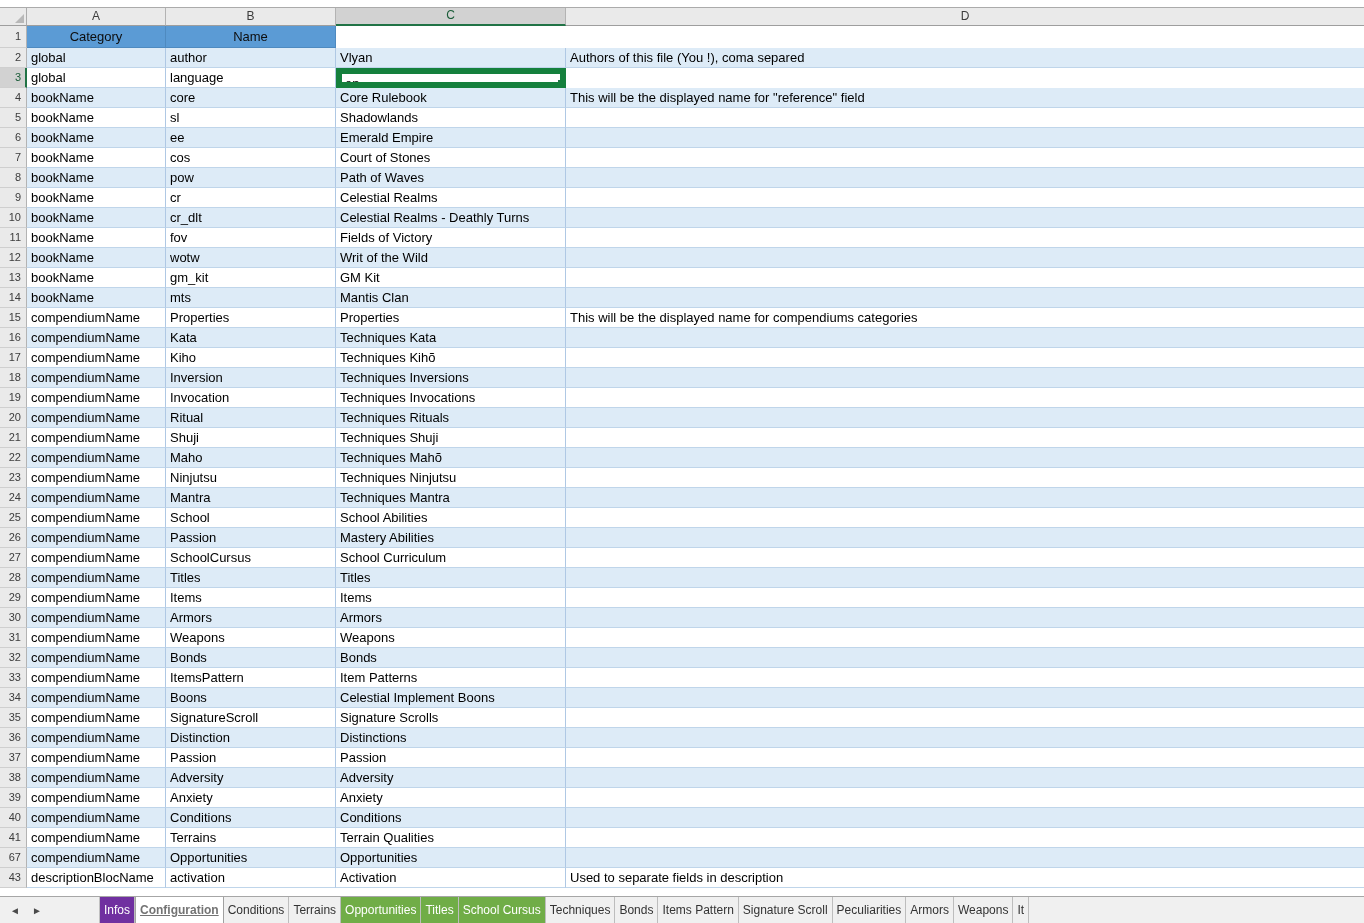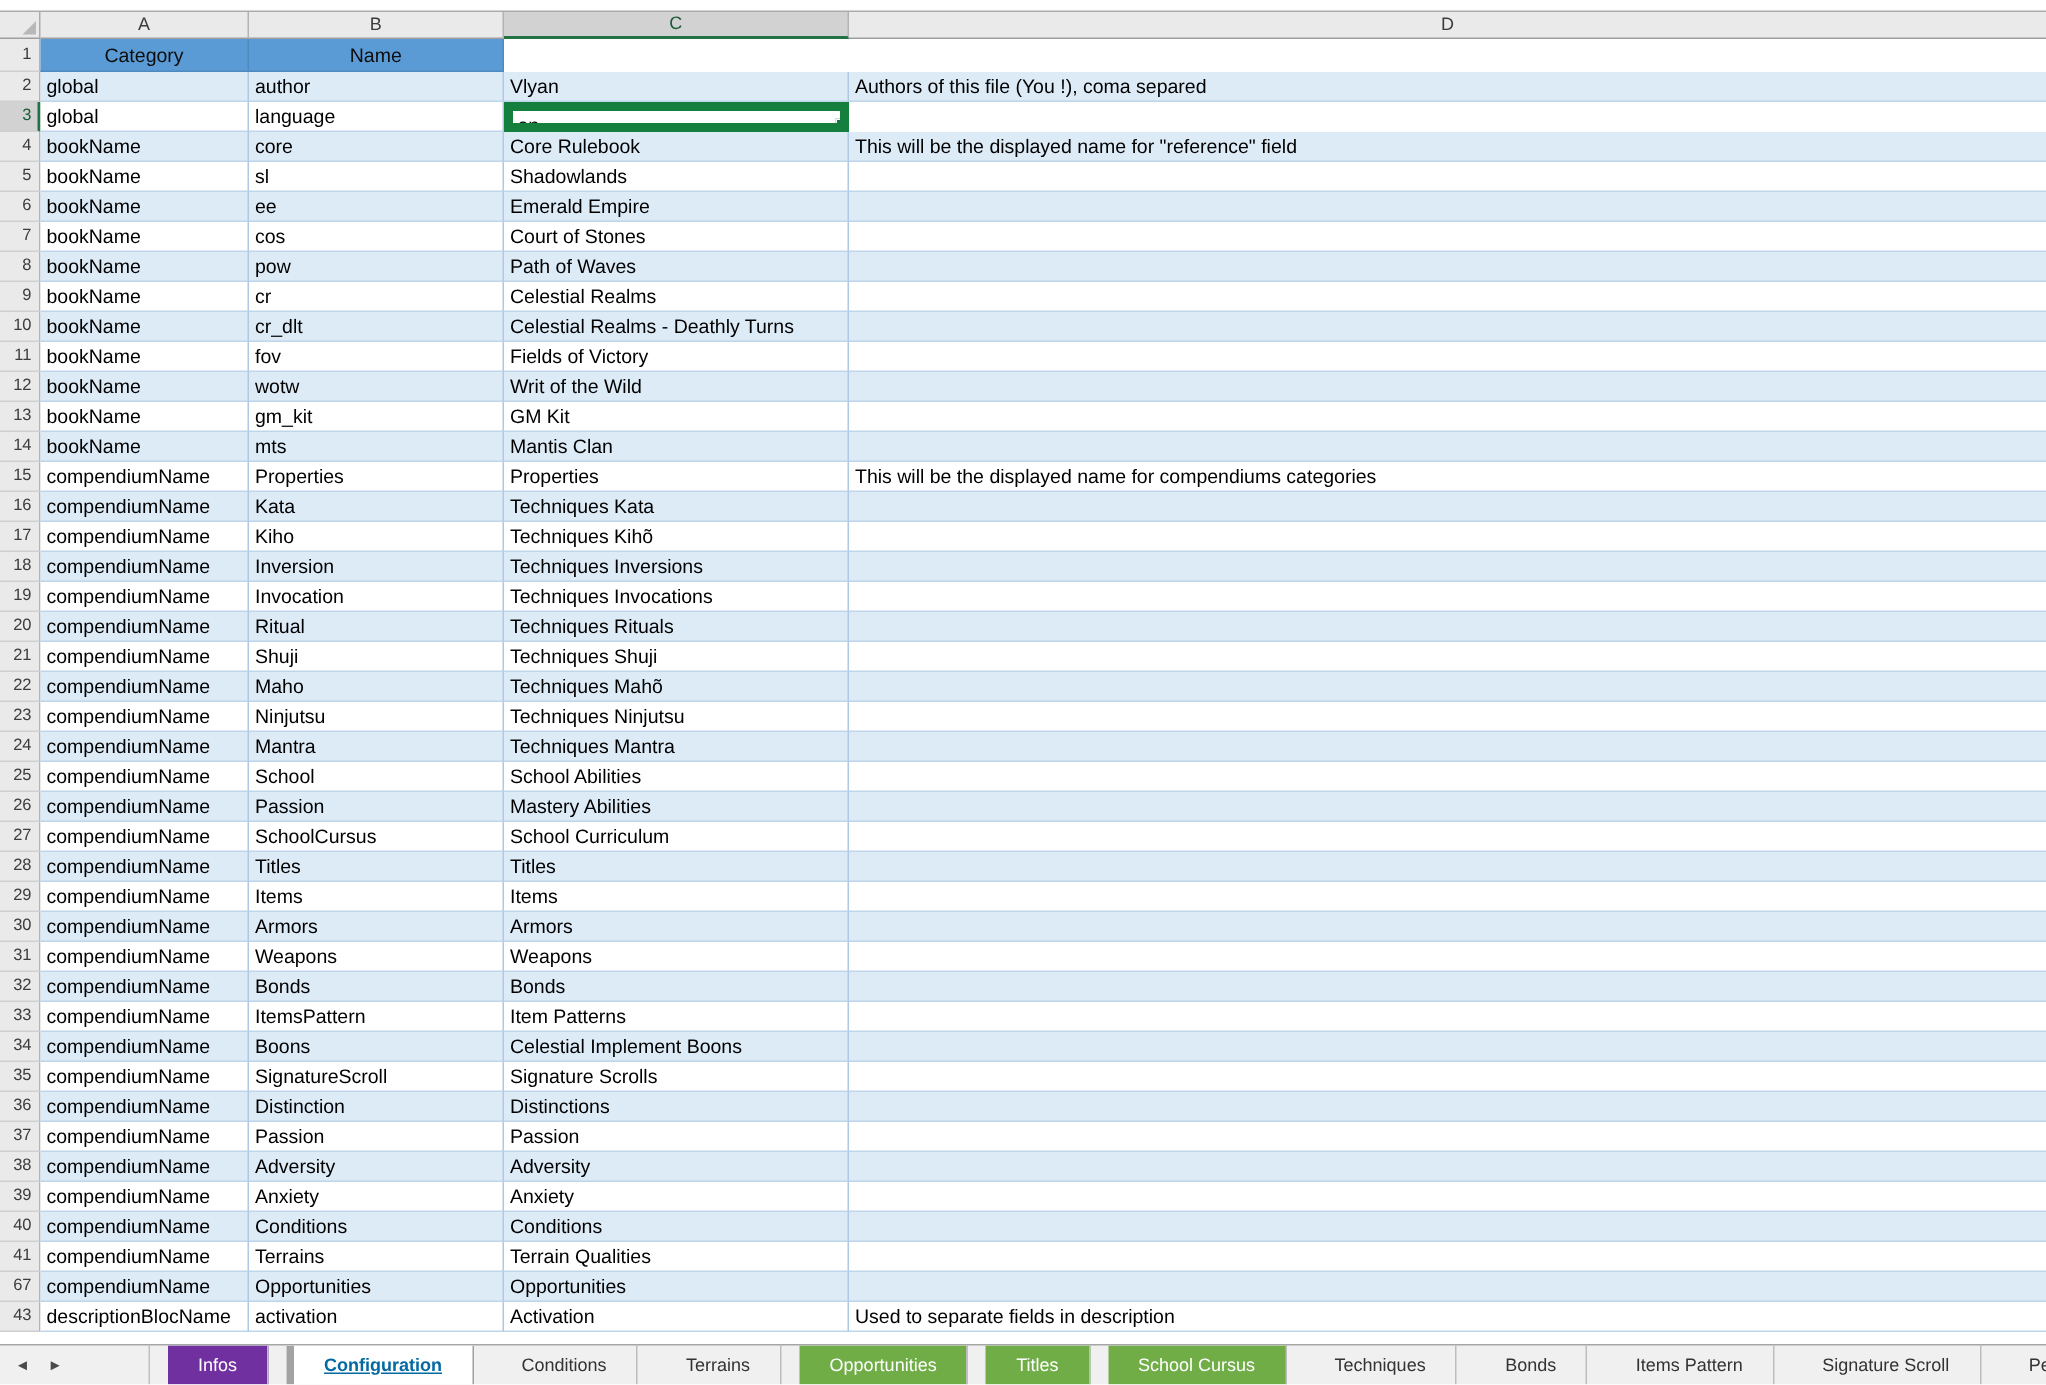--- a/index.html
+++ b/index.html
@@ -53,8 +53,8 @@
              border-right:1px solid #C0C0C0; width:100px; flex:none; }
   .navarrow { font-size:10px; cursor:default; }
   .tabs { display:flex; align-items:stretch; }
-  .tab { display:flex; align-items:center; padding:0 20px; border-right:1px solid #BDBDBD;
-         color:#333; white-space:nowrap; cursor:default;margin-left:12px; }
+  .tab { display:flex; align-items:center; padding:0 4px; border-right:1px solid #BDBDBD;
+         color:#333; white-space:nowrap; cursor:default; }
   .tab.green { background:#70AD47; color:#fff; }
   .tab.purple { background:#7030A0; color:#fff; }
   .tab.active { background:#ffffff; color:#0369a1; font-weight:bold; text-decoration:underline;

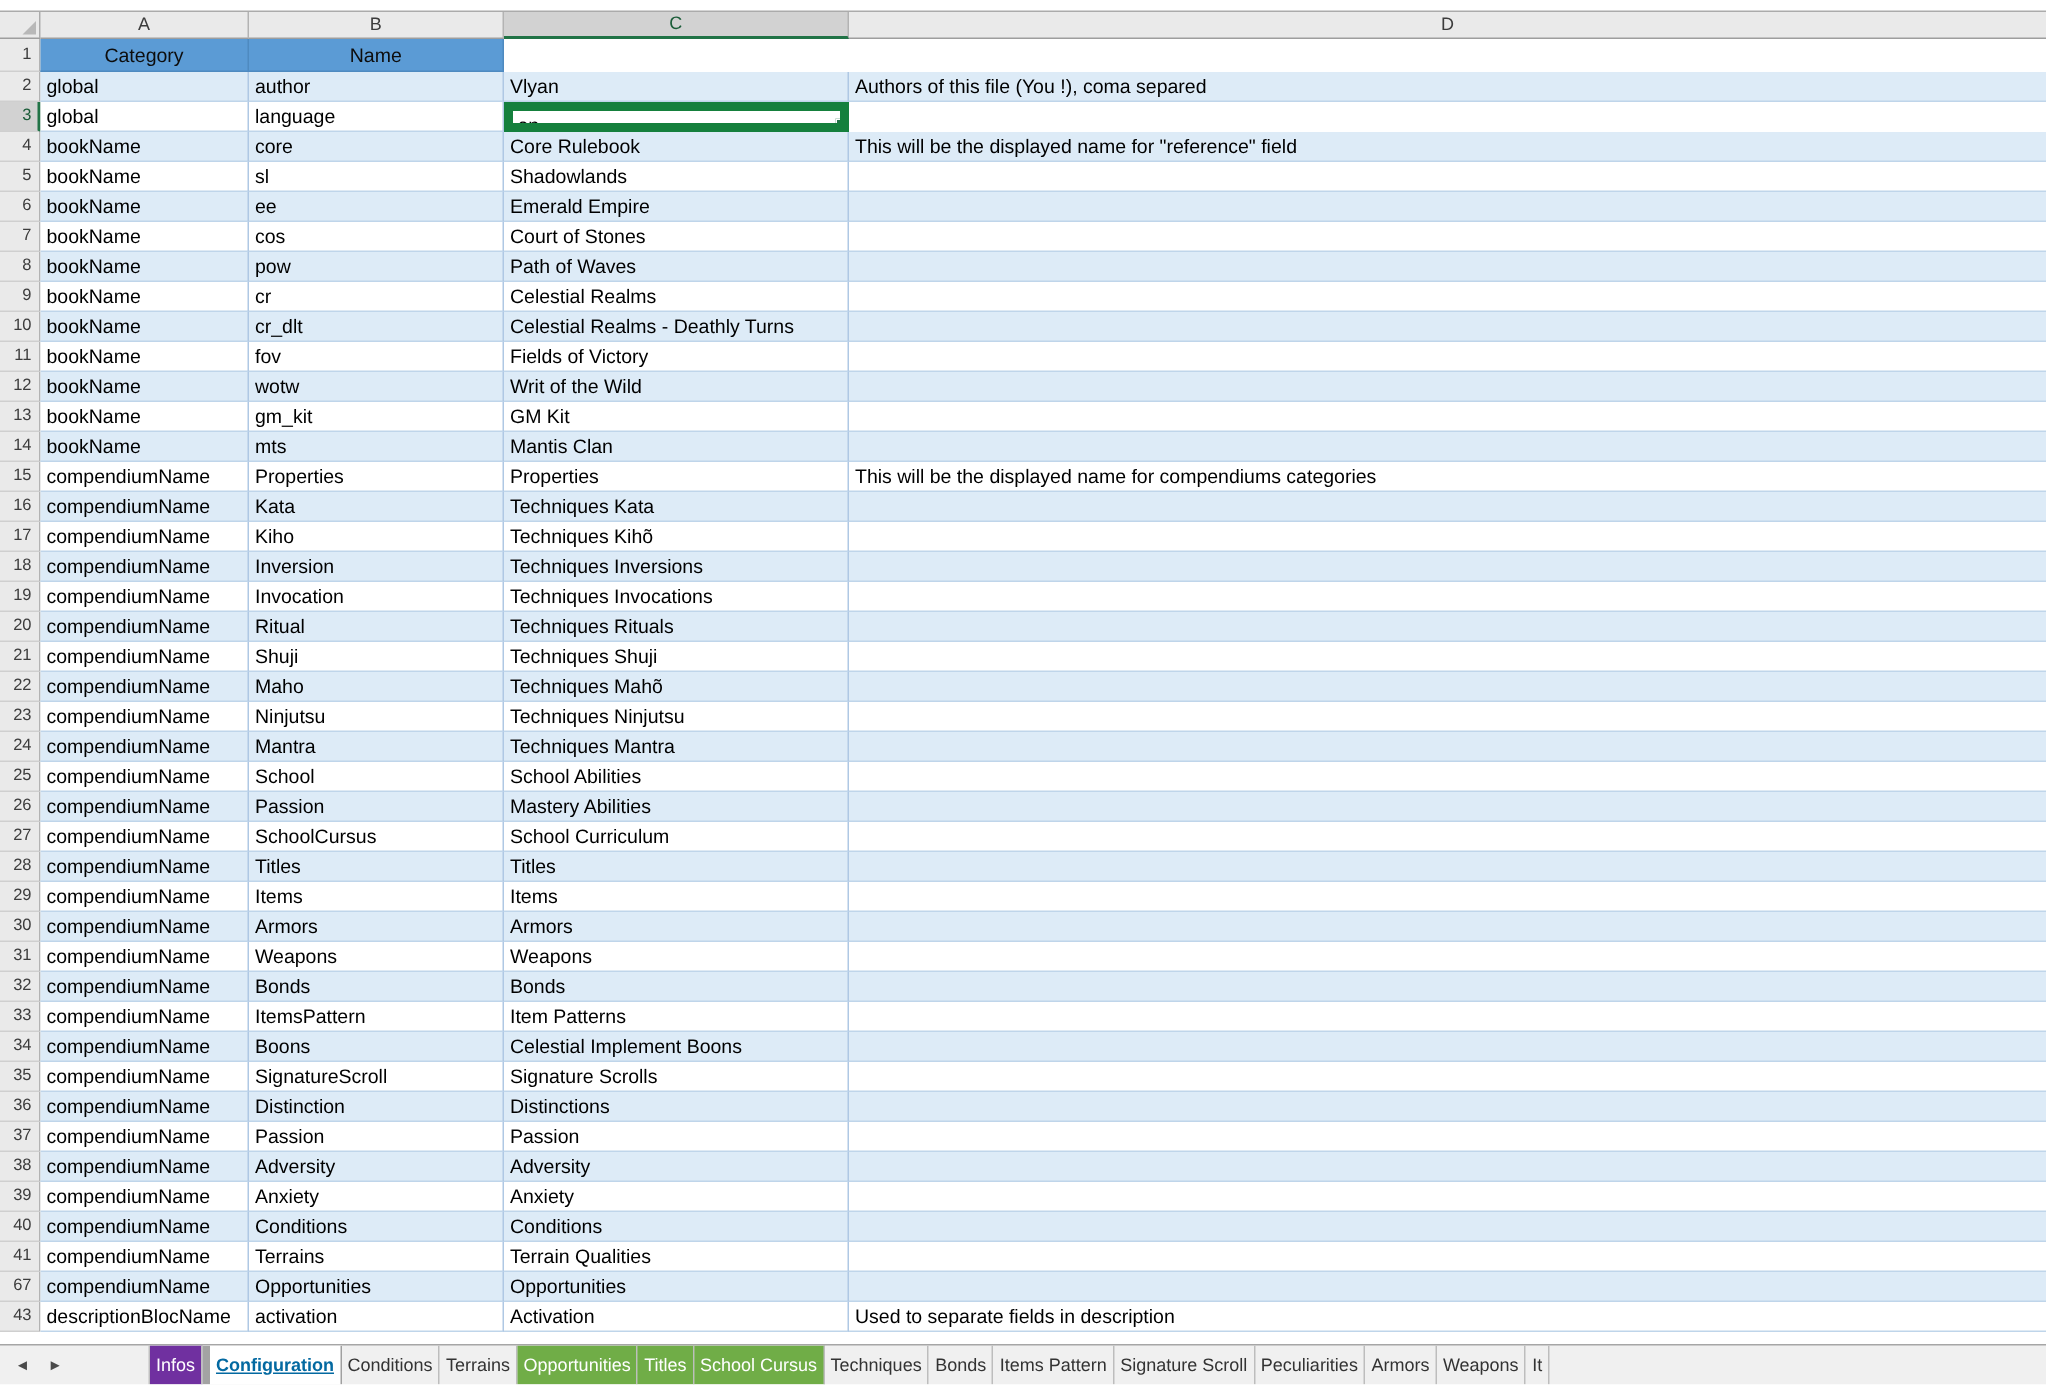--- a/index.html
+++ b/index.html
@@ -57,8 +57,8 @@
          color:#333; white-space:nowrap; cursor:default; }
   .tab.green { background:#70AD47; color:#fff; }
   .tab.purple { background:#7030A0; color:#fff; }
-  .tab.active { background:#ffffff; color:#0369a1; font-weight:bold; text-decoration:underline;
-                border-left:5px solid #a3a3a3; border-right:1px solid #A0A0A0; }
+  .tab.active { background:#ffffff; color:#737373; font-weight:bold; text-decoration:underline;
+                border-left:1px solid #a3a3a3; border-right:1px solid #A0A0A0; }
 </style>
 </head>
 <body>

